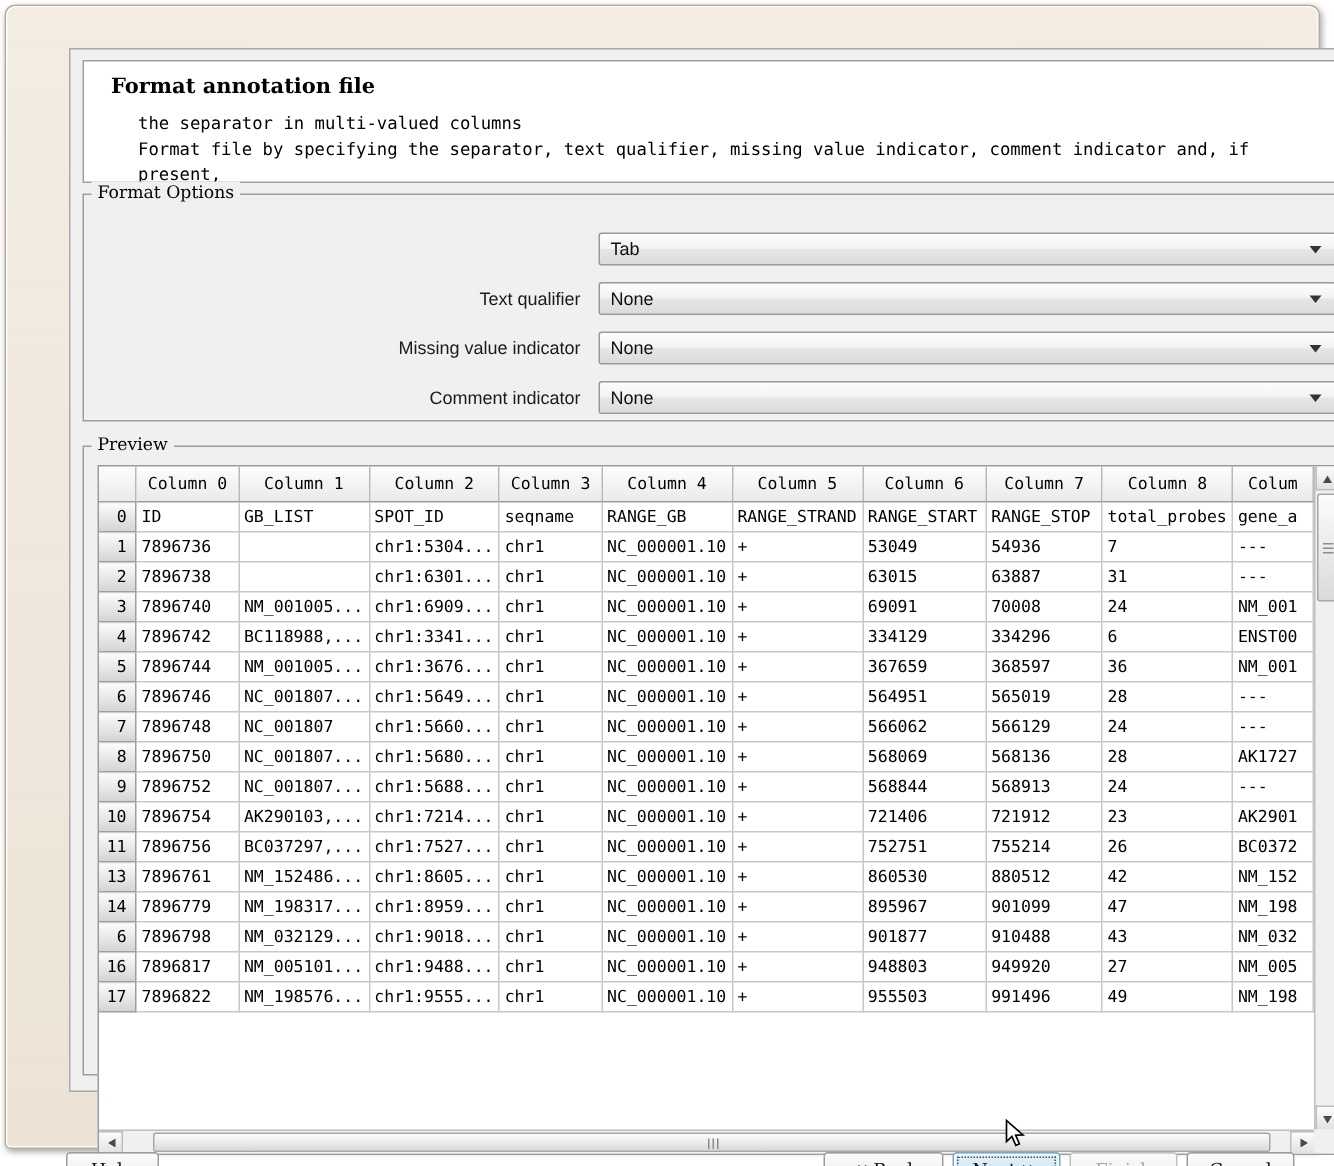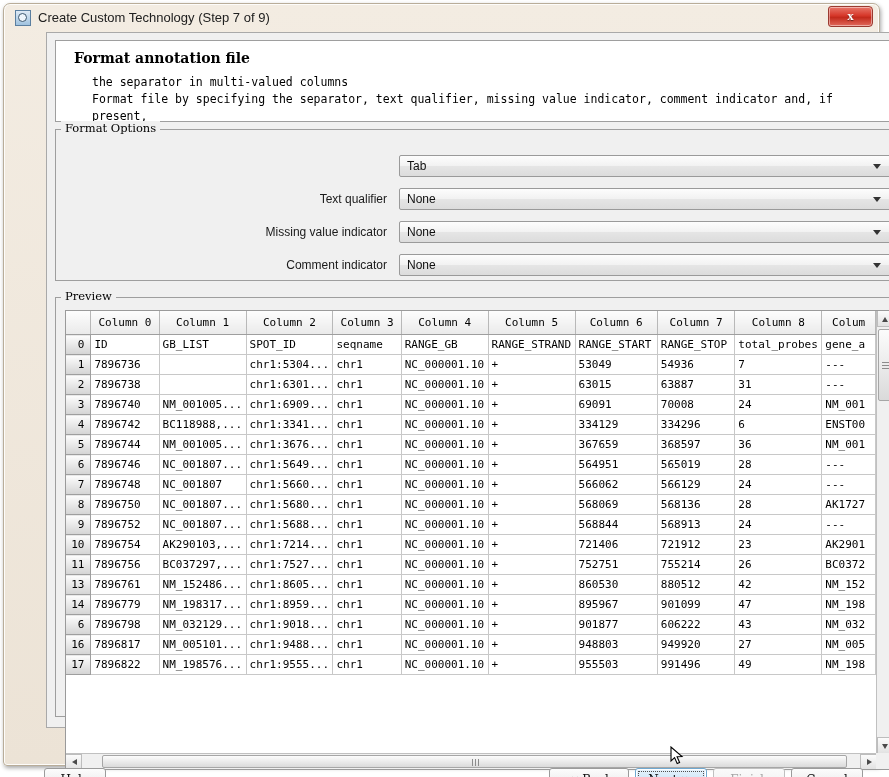--- a/index.html
+++ b/index.html
@@ -184,13 +184,6 @@
 
 <div id="window">
 
-  <div id="titlebar">
-    <div id="title-icon"></div>
-    <div id="title-text">Create Custom Technology (Step 7 of 9)</div>
-    <div id="close-btn">
-      <span>x</span>
-    </div>
-  </div>
 
   <div id="content">
 

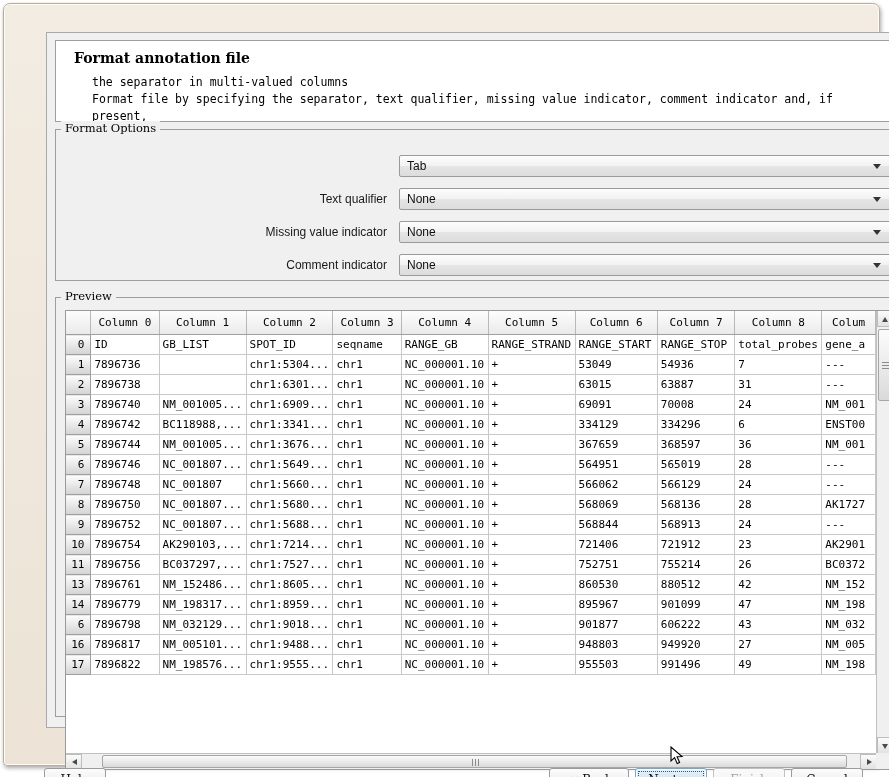--- a/index.html
+++ b/index.html
@@ -442,7 +442,7 @@
                 <td>NC_000001.10</td>
                 <td>+</td>
                 <td>901877</td>
-                <td>606222</td>
+                <td>910488</td>
                 <td>43</td>
                 <td>NM_032</td>
               </tr>

